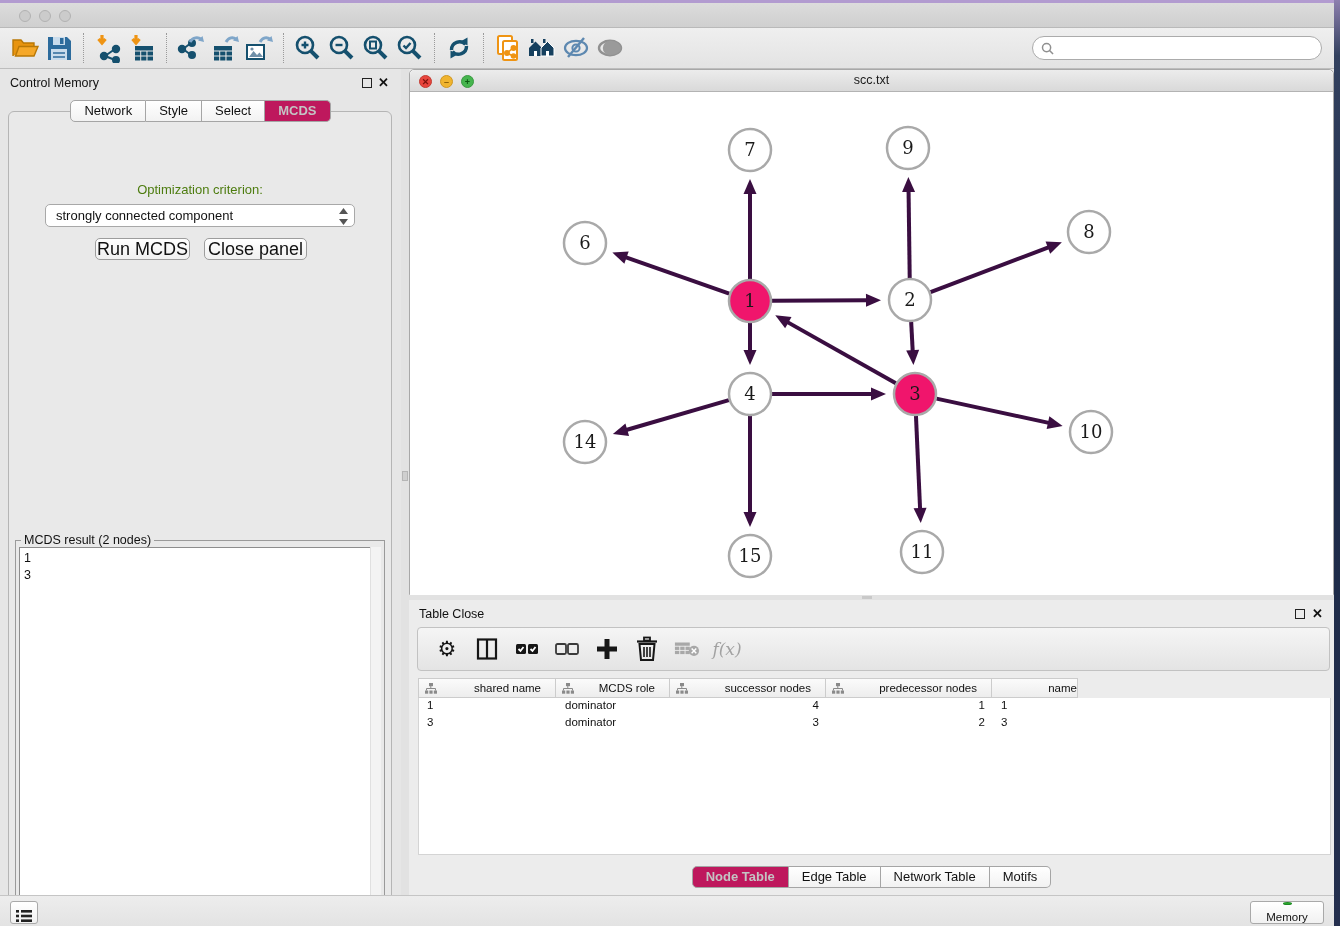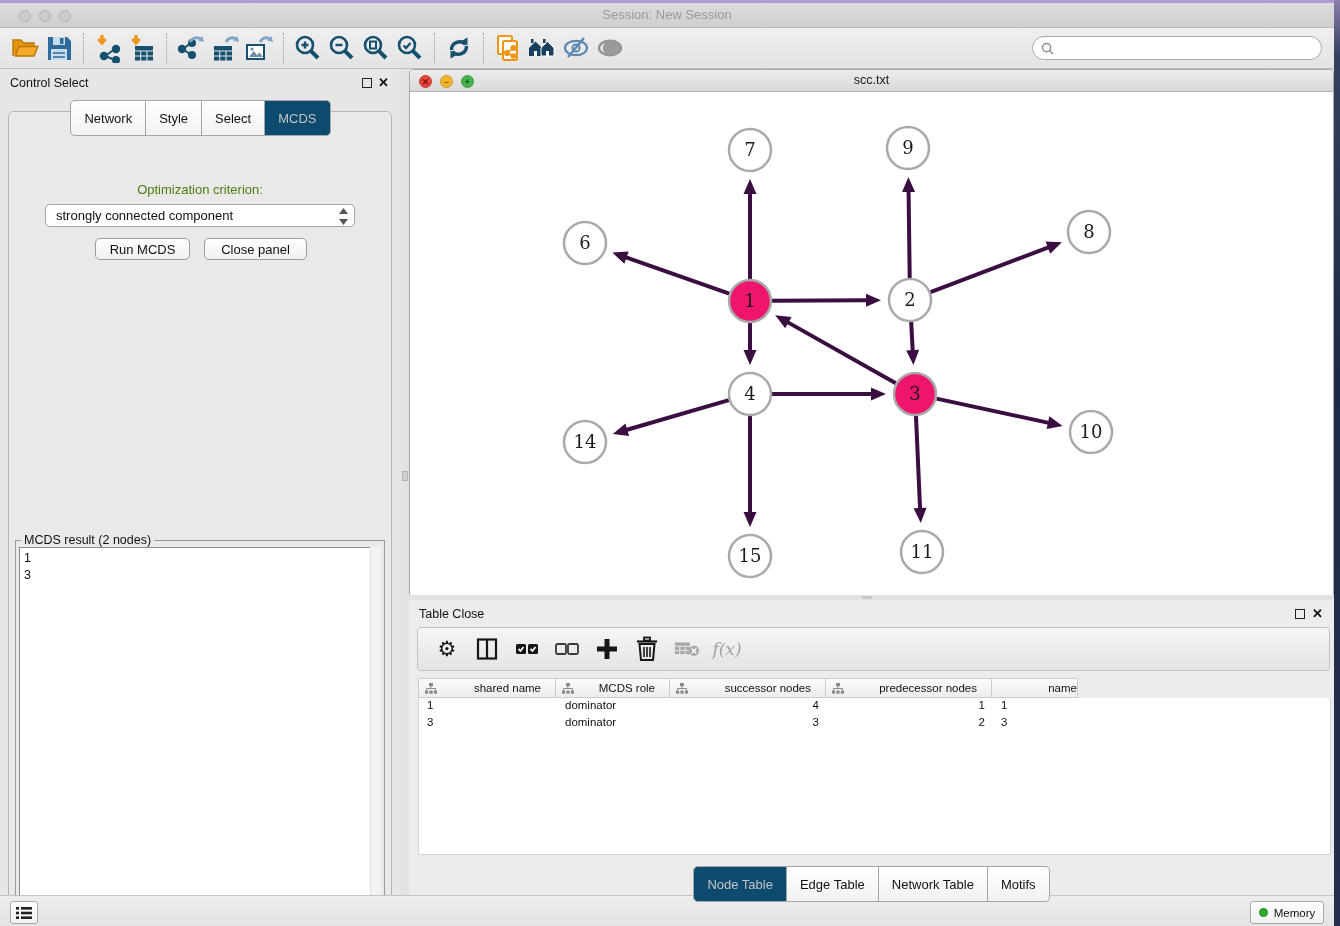--- a/index.html
+++ b/index.html
@@ -119,7 +119,6 @@
     <span class="tl-dot" style="left:19px"></span>
     <span class="tl-dot" style="left:39px"></span>
     <span class="tl-dot" style="left:59px"></span>
-    <div class="title">Session: New Session</div>
   </div>
 
   <div class="toolbar">

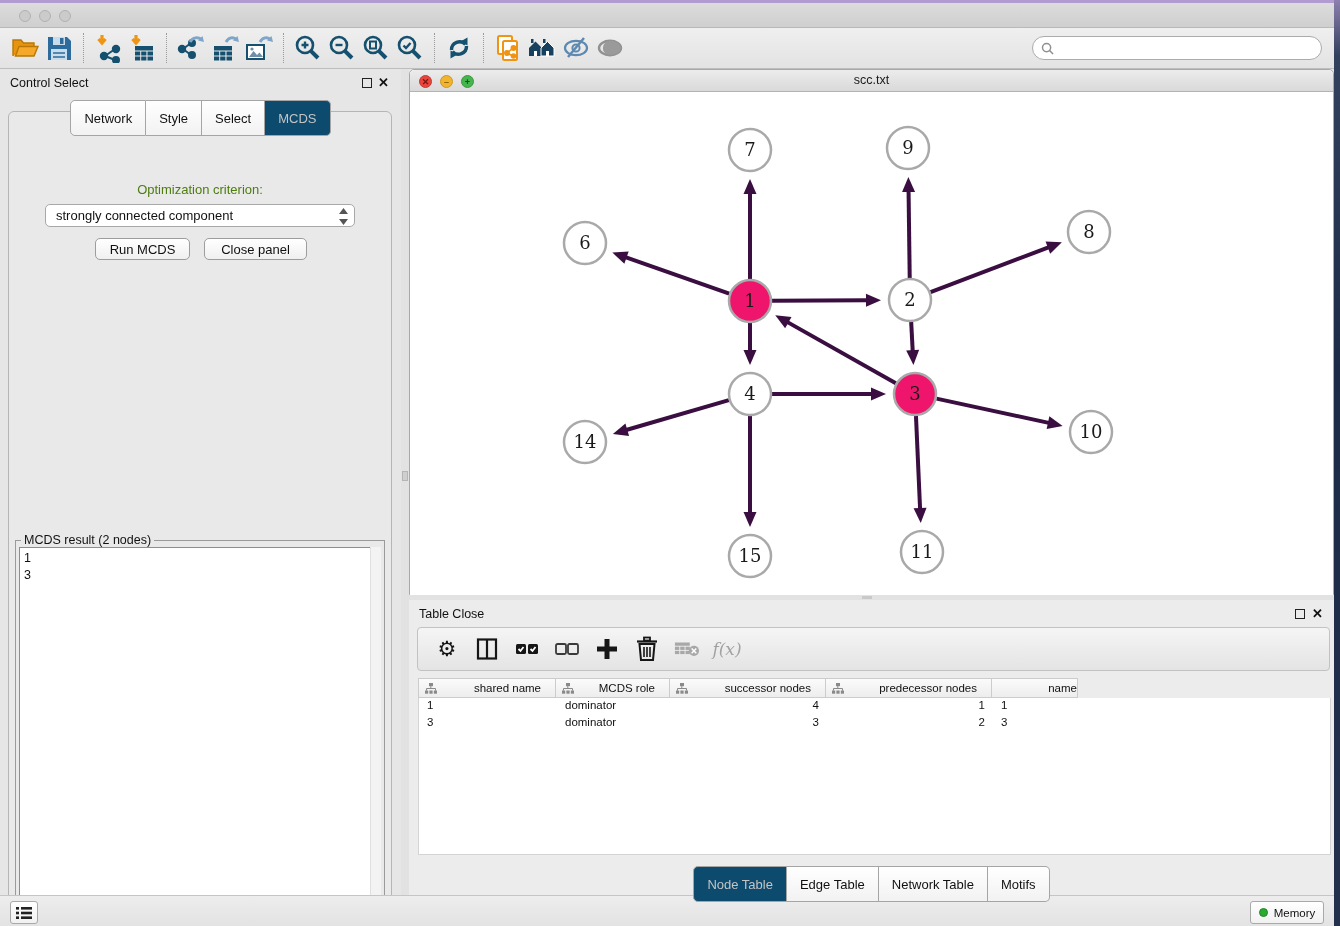--- a/index.html
+++ b/index.html
@@ -291,7 +291,7 @@
 
   <div class="control-panel">
     <div class="panel-head">
-      <span class="ph-title">Control Select</span>
+      <span class="ph-title">Control Memory</span>
       <span class="float-ico" style="left:362px"></span>
       <span class="close-ico" style="left:378px">✕</span>
     </div>

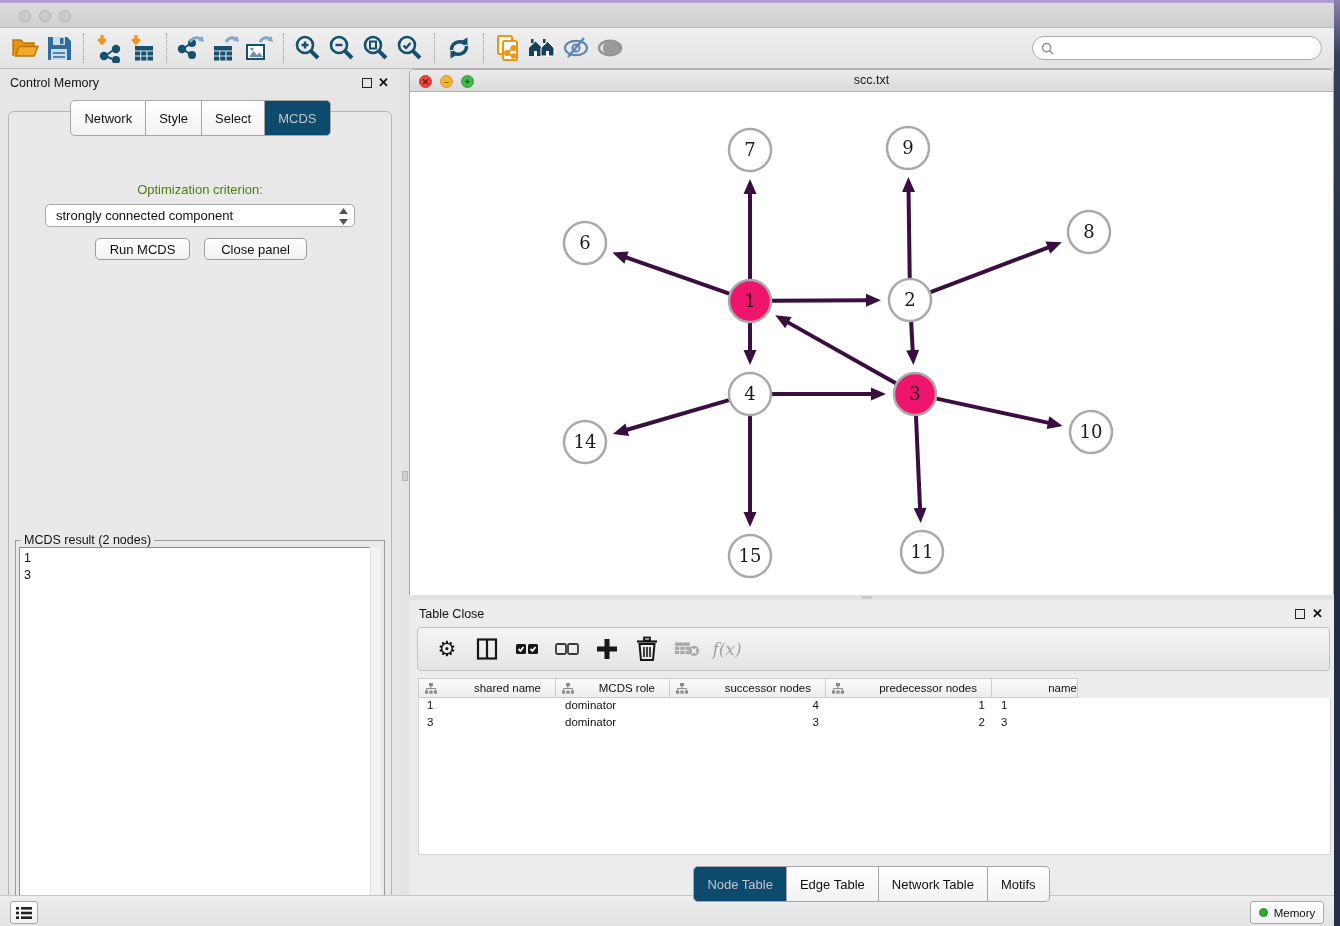--- a/index.html
+++ b/index.html
@@ -37,7 +37,7 @@
   .close-ico { position:absolute; top:6px; font-size:13px; font-weight:bold; color:#111; }
   .tabs-row { position:absolute; left:0; right:0; display:flex; justify-content:center; z-index:5; }
   .cp-tabs { top:31px; left:0; width:401px; }
-  .tab { height:36px; line-height:20px; padding:8px 13px; font-size:13px; color:#111;
+  .tab { height:22px; line-height:20px; padding:0 13px; font-size:13px; color:#111;
       background:linear-gradient(#ffffff,#f2f2f2); border:1px solid #a5a5a5; border-left:none; }
   .tab:first-child { border-left:1px solid #a5a5a5; border-radius:5px 0 0 5px; }
   .tab:last-child  { border-radius:0 5px 5px 0; }

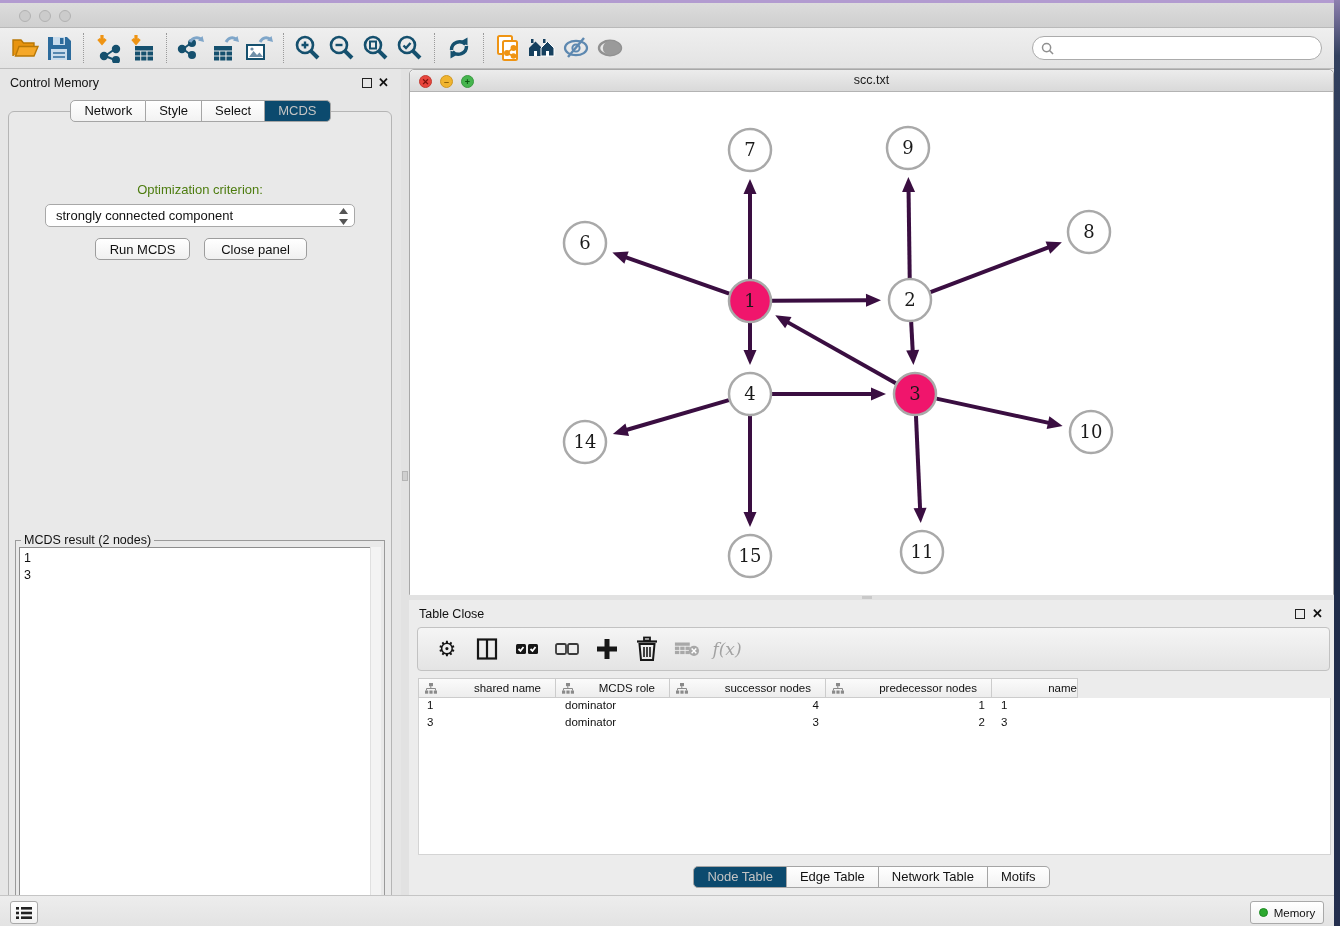--- a/index.html
+++ b/index.html
@@ -41,7 +41,7 @@
       background:linear-gradient(#ffffff,#f2f2f2); border:1px solid #a5a5a5; border-left:none; }
   .tab:first-child { border-left:1px solid #a5a5a5; border-radius:5px 0 0 5px; }
   .tab:last-child  { border-radius:0 5px 5px 0; }
-  .tab.active { background:#0c4a6e; color:#c4c4c4; }
+  .tab.active { background:#be185d; color:#c4c4c4;font-weight:bold; }
   .cp-body { position:absolute; left:8px; top:42px; width:384px; height:812px;
       background:#e9e9e9; border:1px solid #b5b5b5; border-radius:6px; }
   .opt-label { position:absolute; left:0; right:0; top:70px; text-align:center; font-size:13px; color:#4d7c0f; }

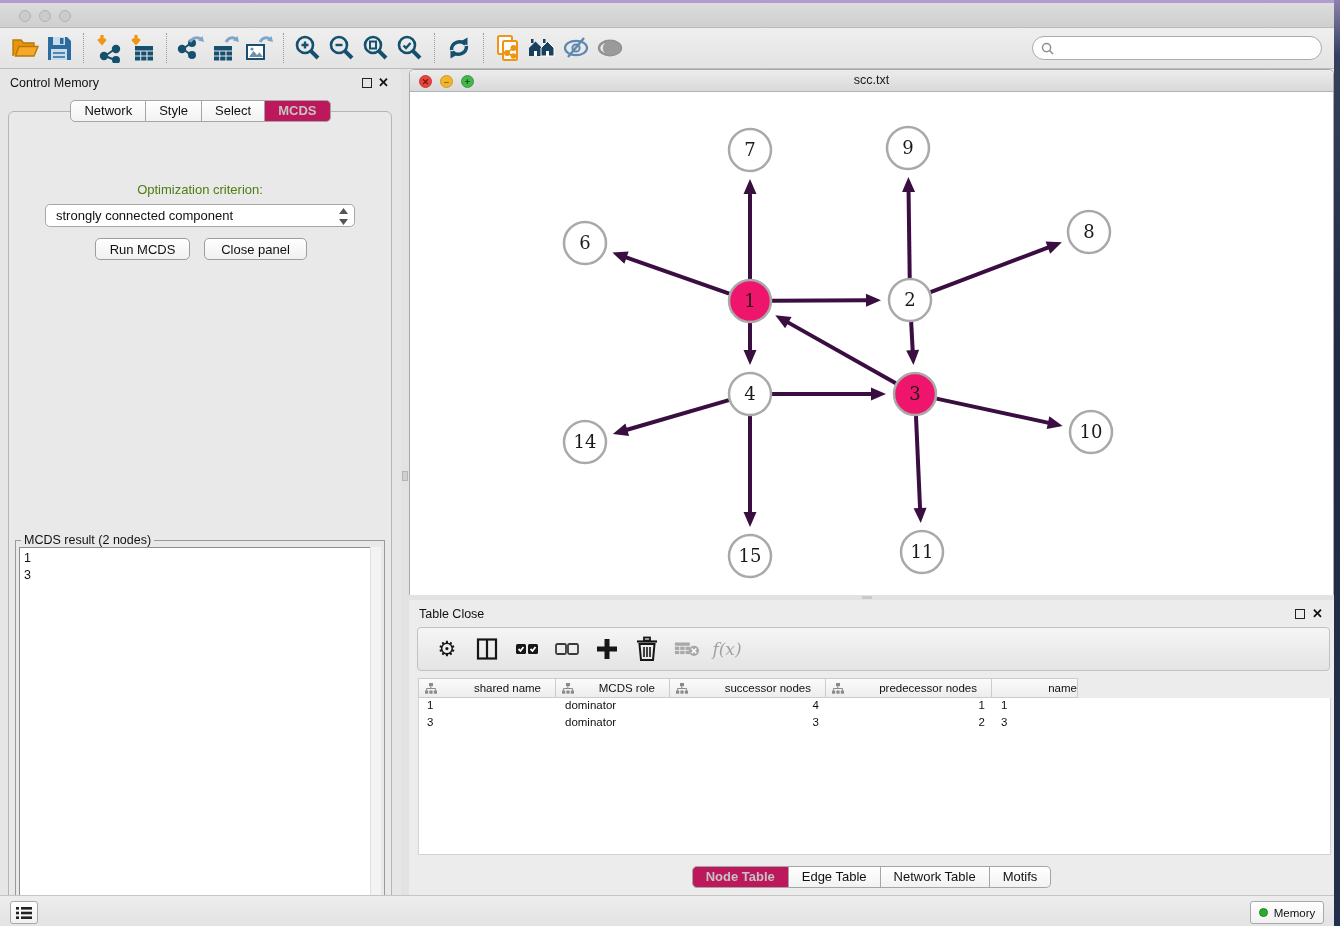--- a/index.html
+++ b/index.html
@@ -50,7 +50,7 @@
       display:flex; align-items:center; padding-left:10px; }
   .dd-stepper { position:absolute; right:6px; top:3px; display:flex; flex-direction:column; gap:1px; }
   .btn { position:absolute; top:126px; height:22px; background:linear-gradient(#ffffff,#f0f0f0);
-      border:1px solid #9d9d9d; border-radius:5px; font-size:13px; color:#111;
+      border:1px solid #9d9d9d; border-radius:5px; font-size:18px; color:#111;
       display:flex; align-items:center; justify-content:center; }
   .fieldset { position:absolute; left:6px; top:428px; width:370px; height:380px;
       border:1px solid #9a9a9a; }

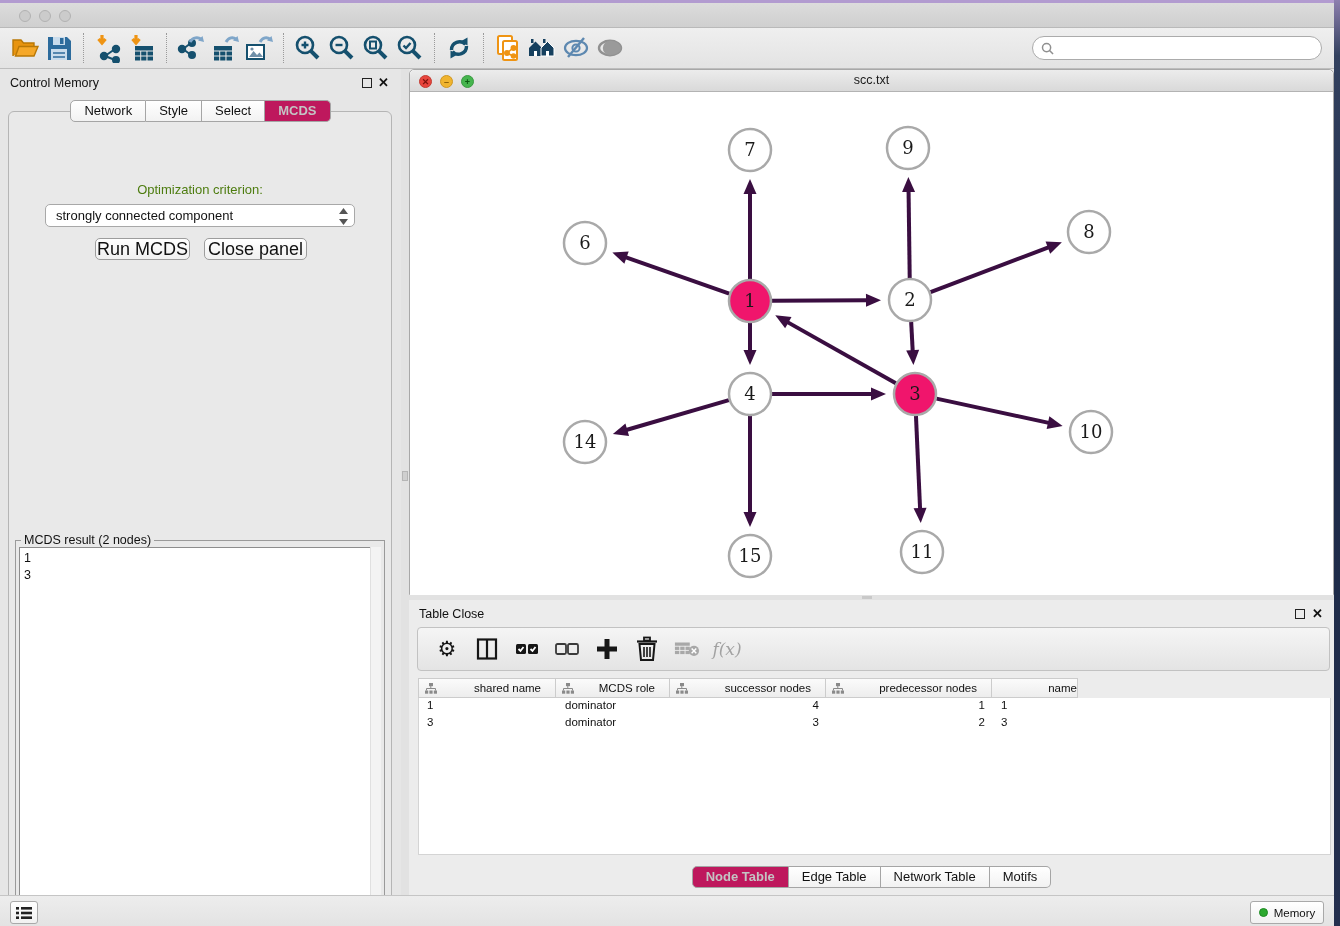--- a/index.html
+++ b/index.html
@@ -105,7 +105,7 @@
   .statusbar { position:absolute; left:0; top:892px; width:1334px; height:34px;
       background:linear-gradient(#ededed,#e2e2e2); border-top:1px solid #c5c5c5; }
   .sb-btn { position:absolute; background:linear-gradient(#ffffff,#f1f1f1); border:1px solid #a9a9a9;
-      border-radius:3px; display:flex; align-items:center; justify-content:center; }
+      border-radius:3px; display:flex; align-items:center; justify-content:flex-end;flex-direction:column; }
   .list-btn { left:10px; top:5px; width:28px; height:23px; }
   .mem-btn { right:10px; top:5px; width:74px; height:23px; gap:6px; font-size:11.5px; color:#111; }
   .mem-dot { width:9px; height:9px; border-radius:50%; background:#2ca92f; border:1px solid #1d8a22; }

